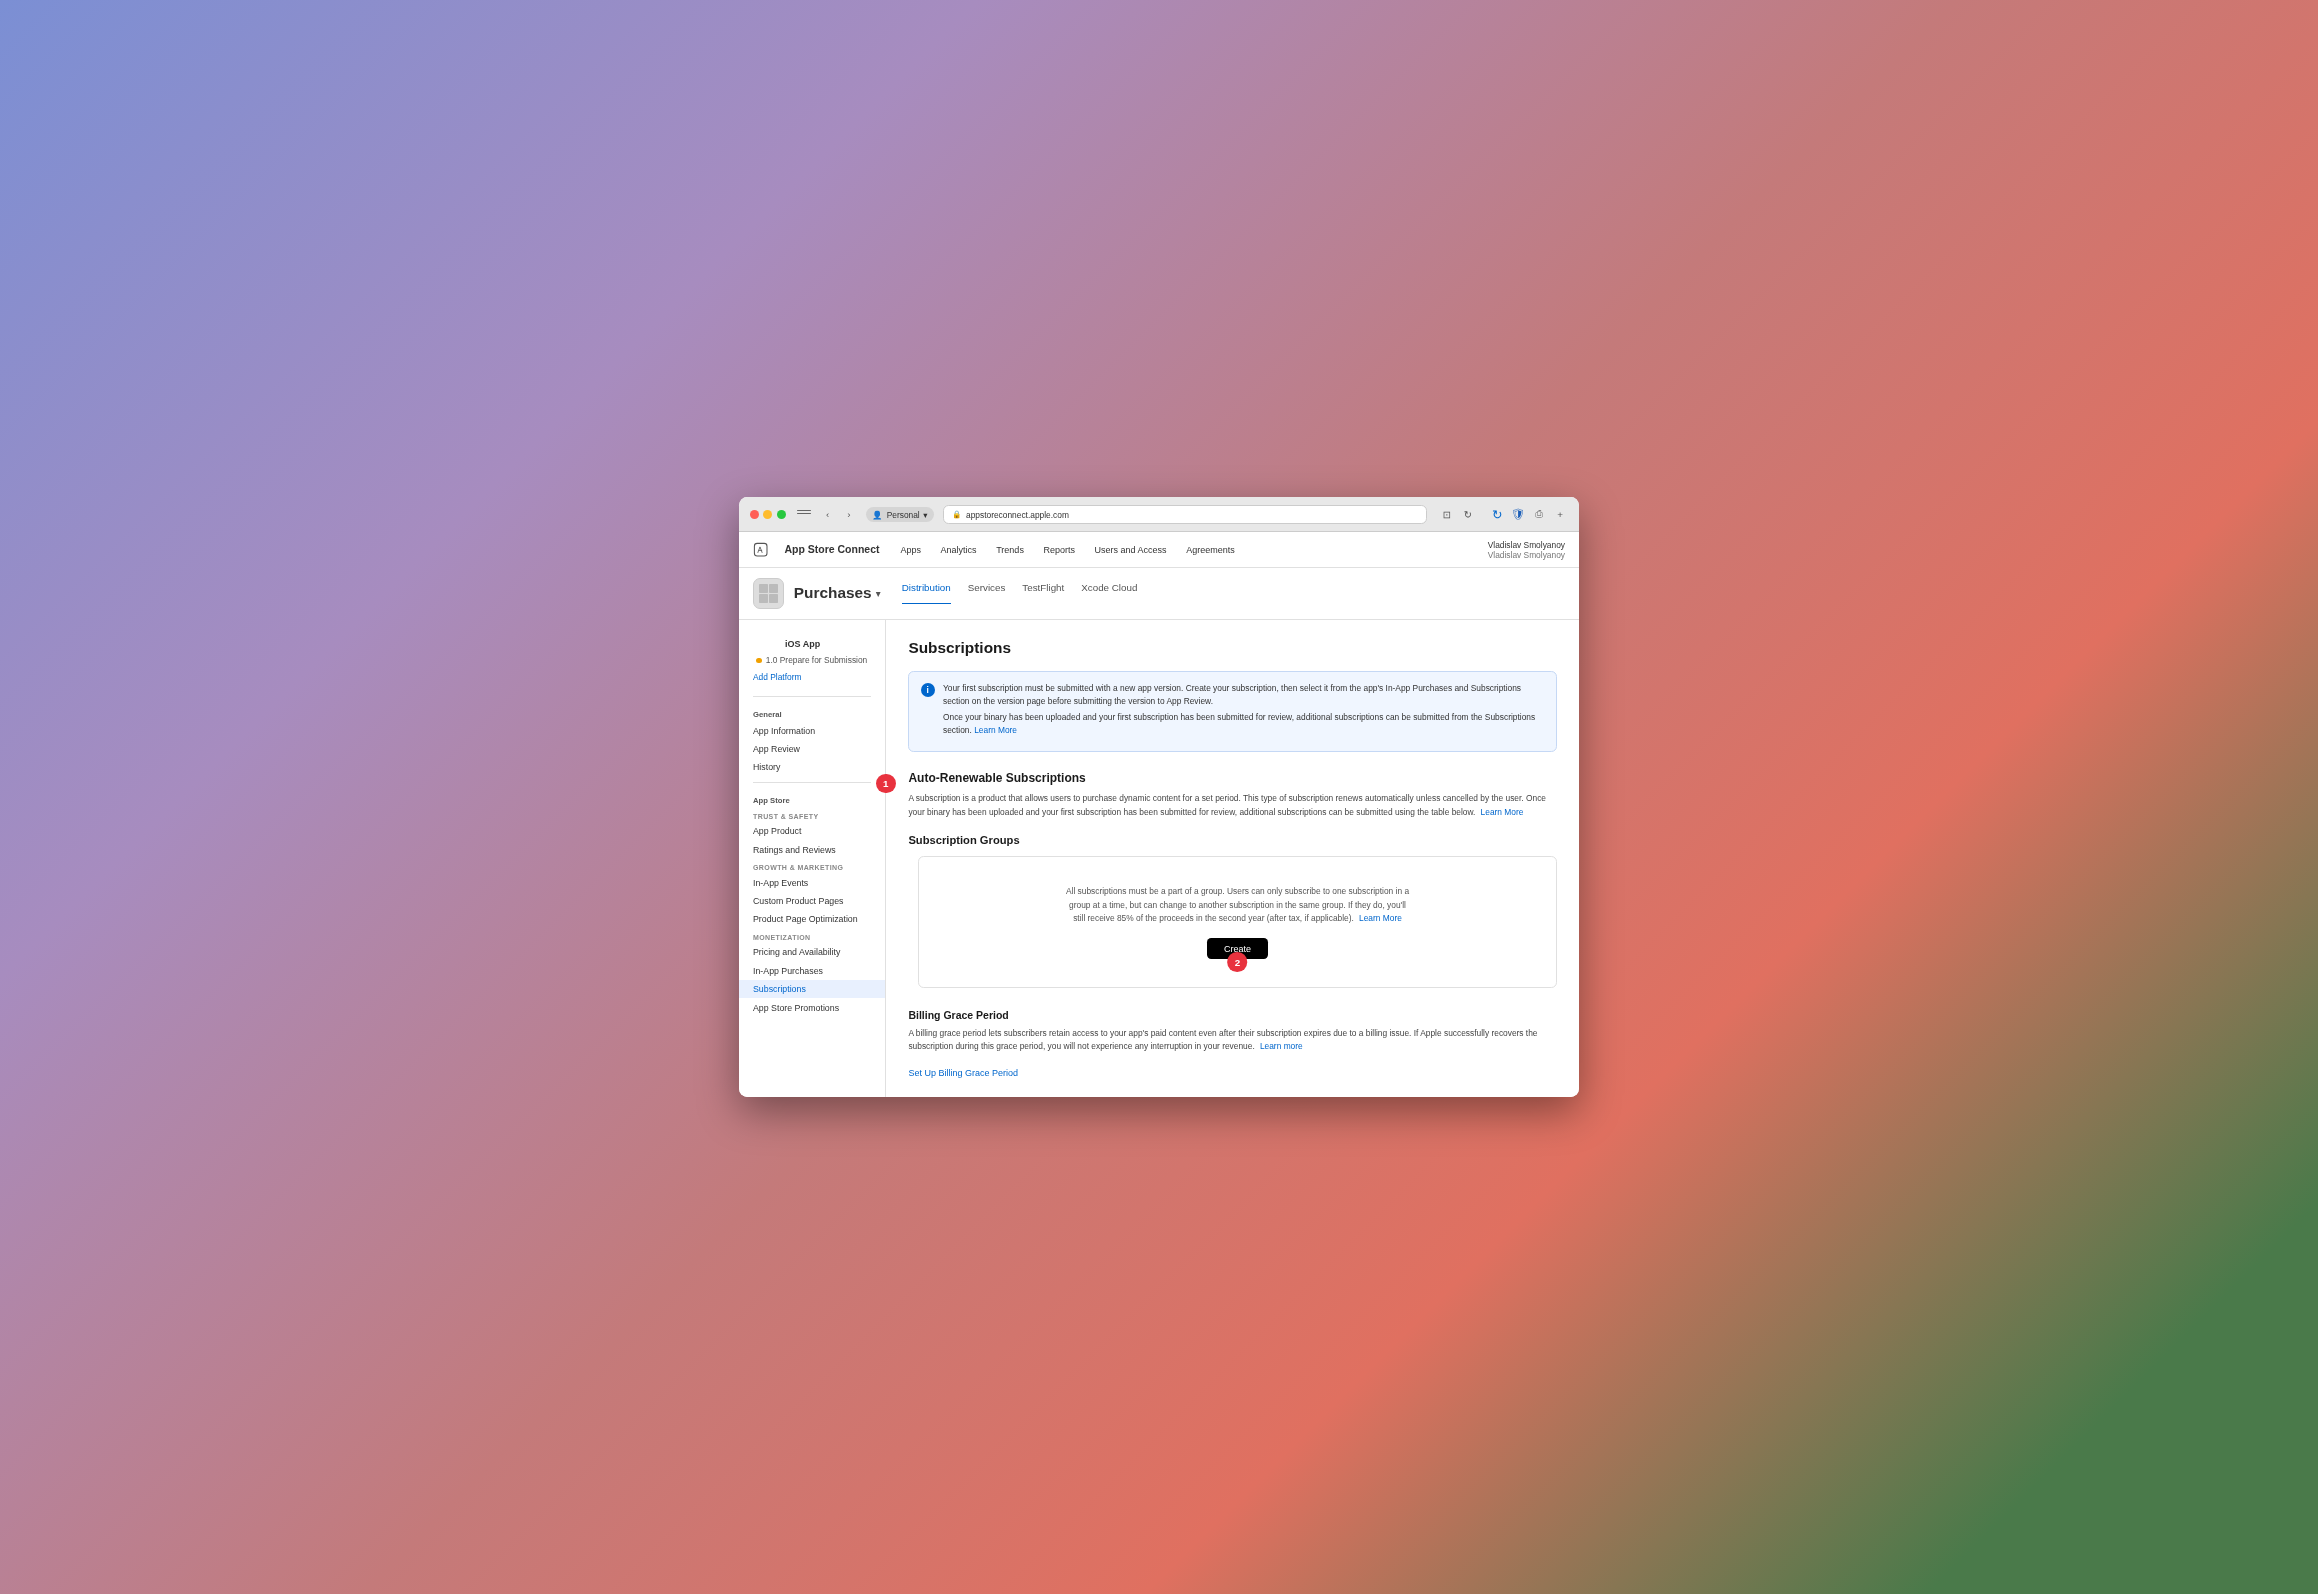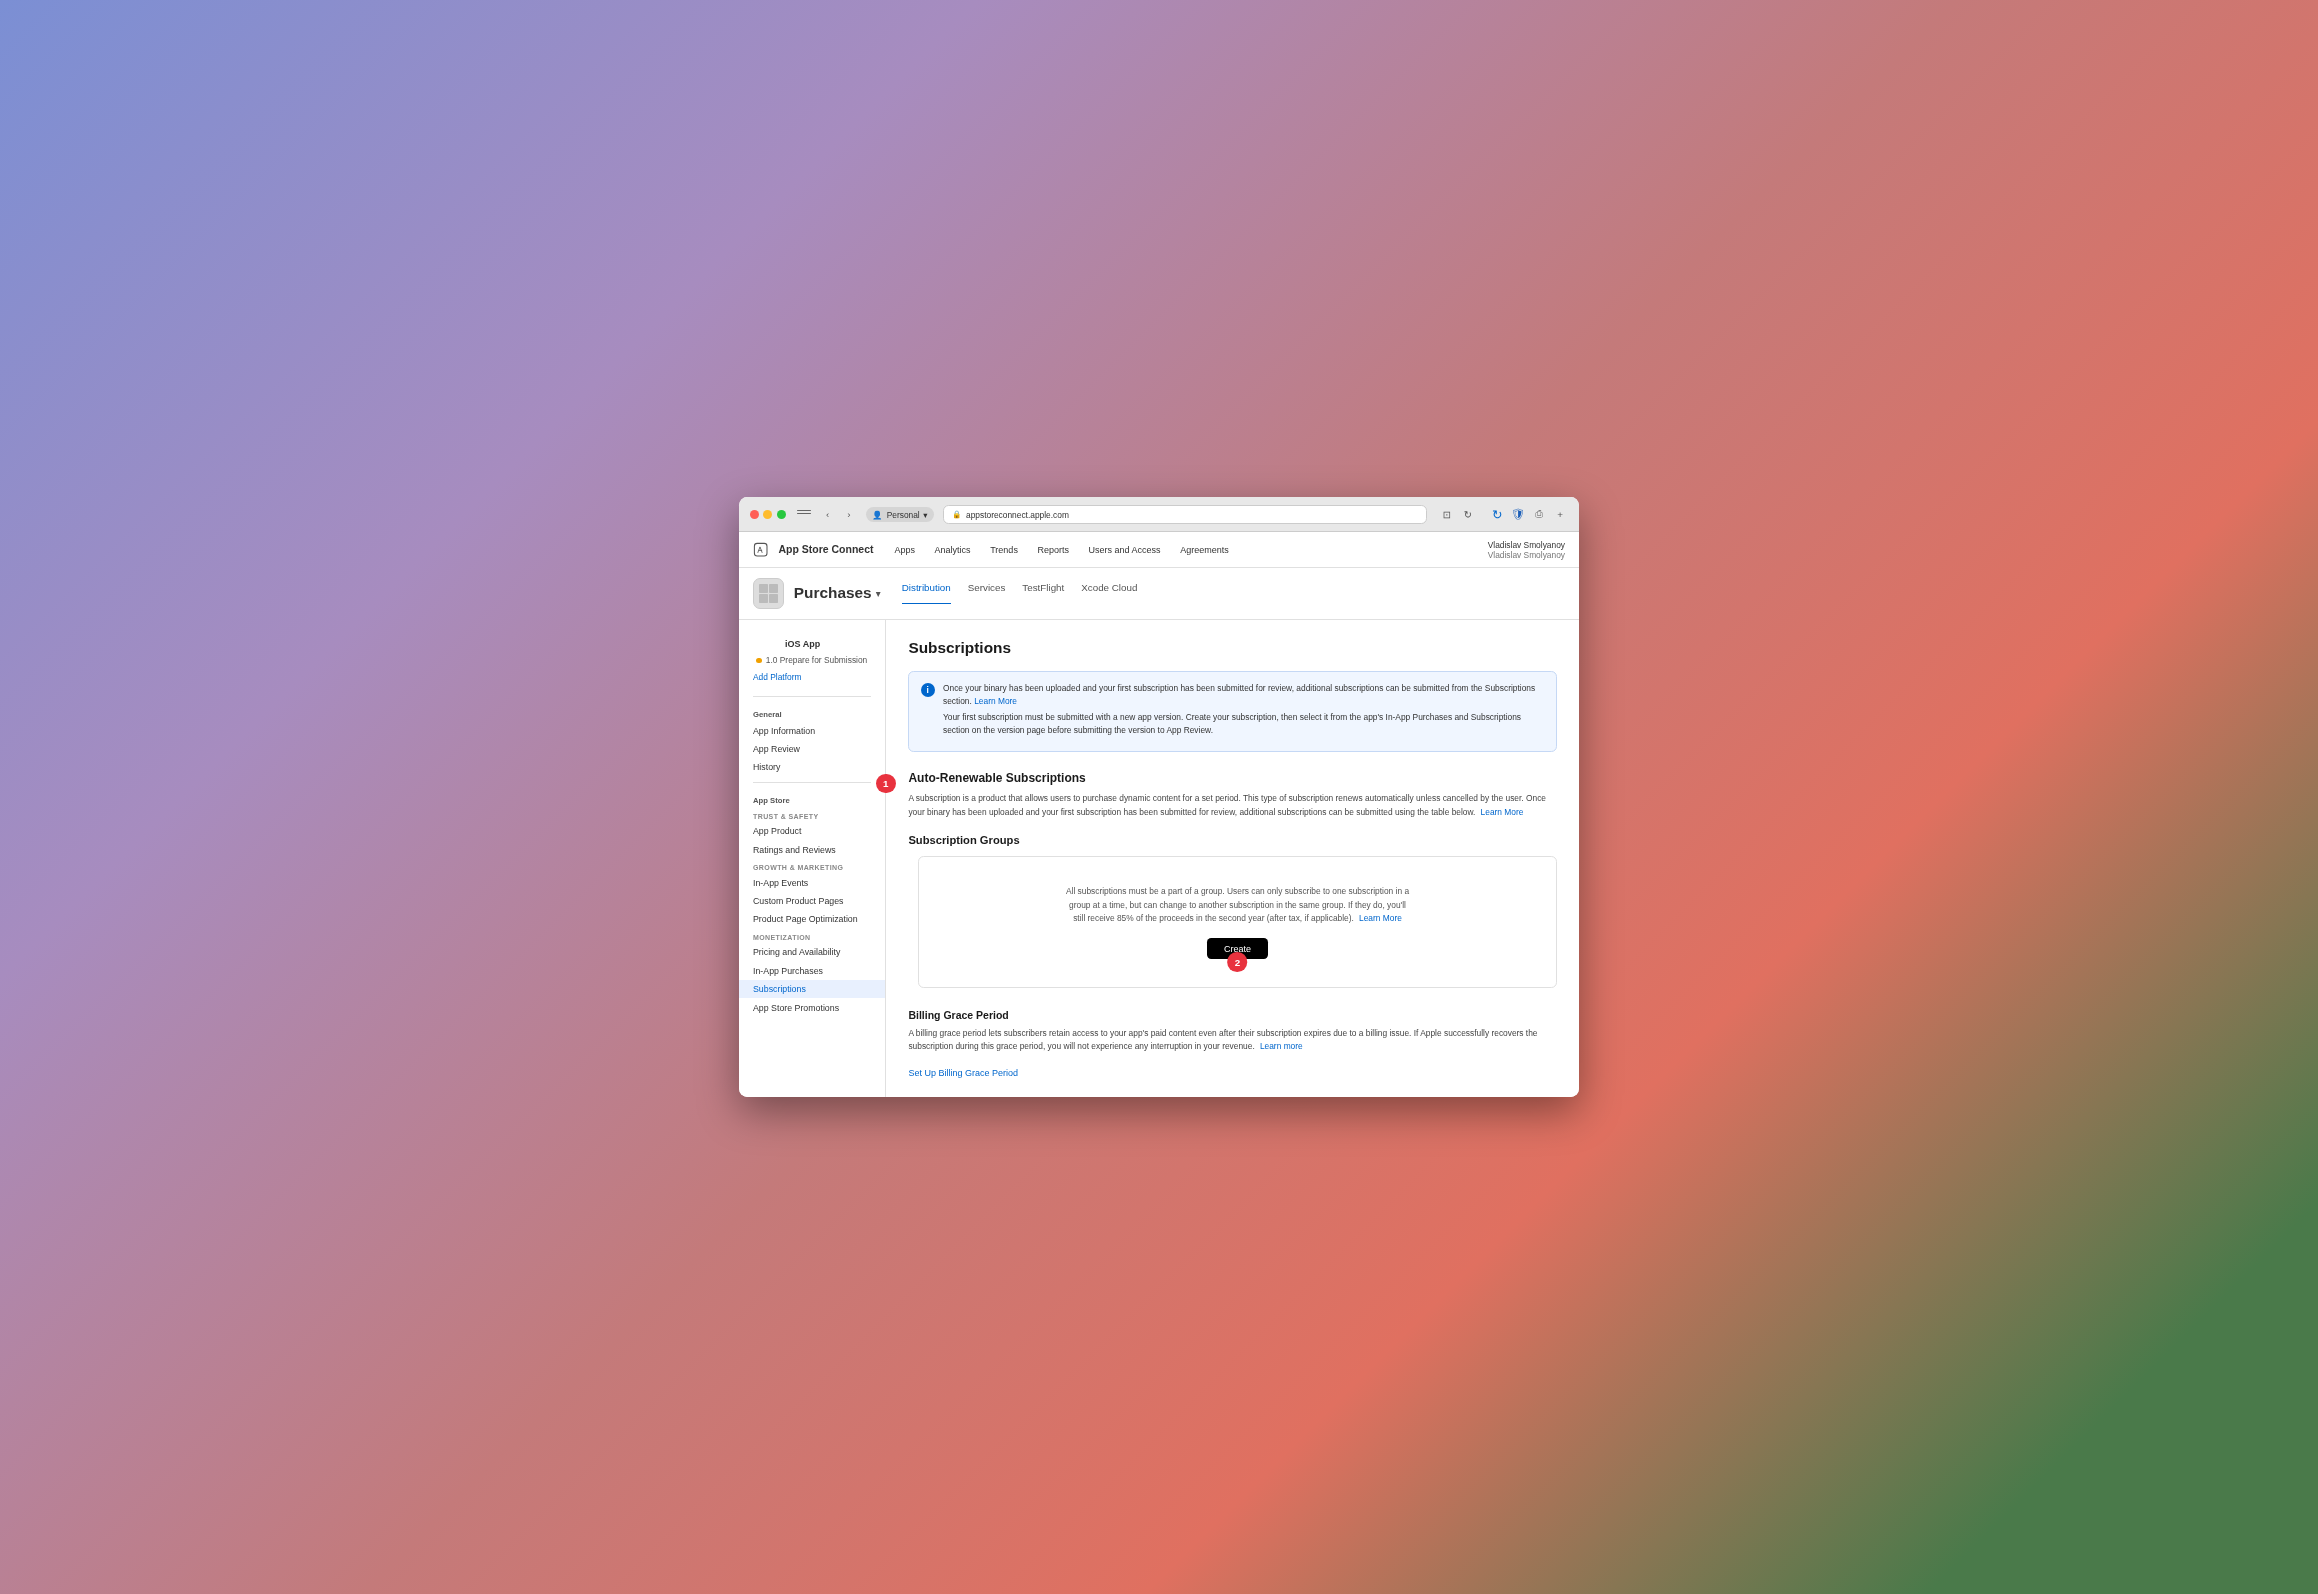--- a/index.html
+++ b/index.html
@@ -134,7 +134,7 @@
     .asc-logo {
       display: flex;
       align-items: center;
-      gap: 10px;
+      gap: 16px;
       font-size: 10.5px;
       font-weight: 600;
       color: #333;

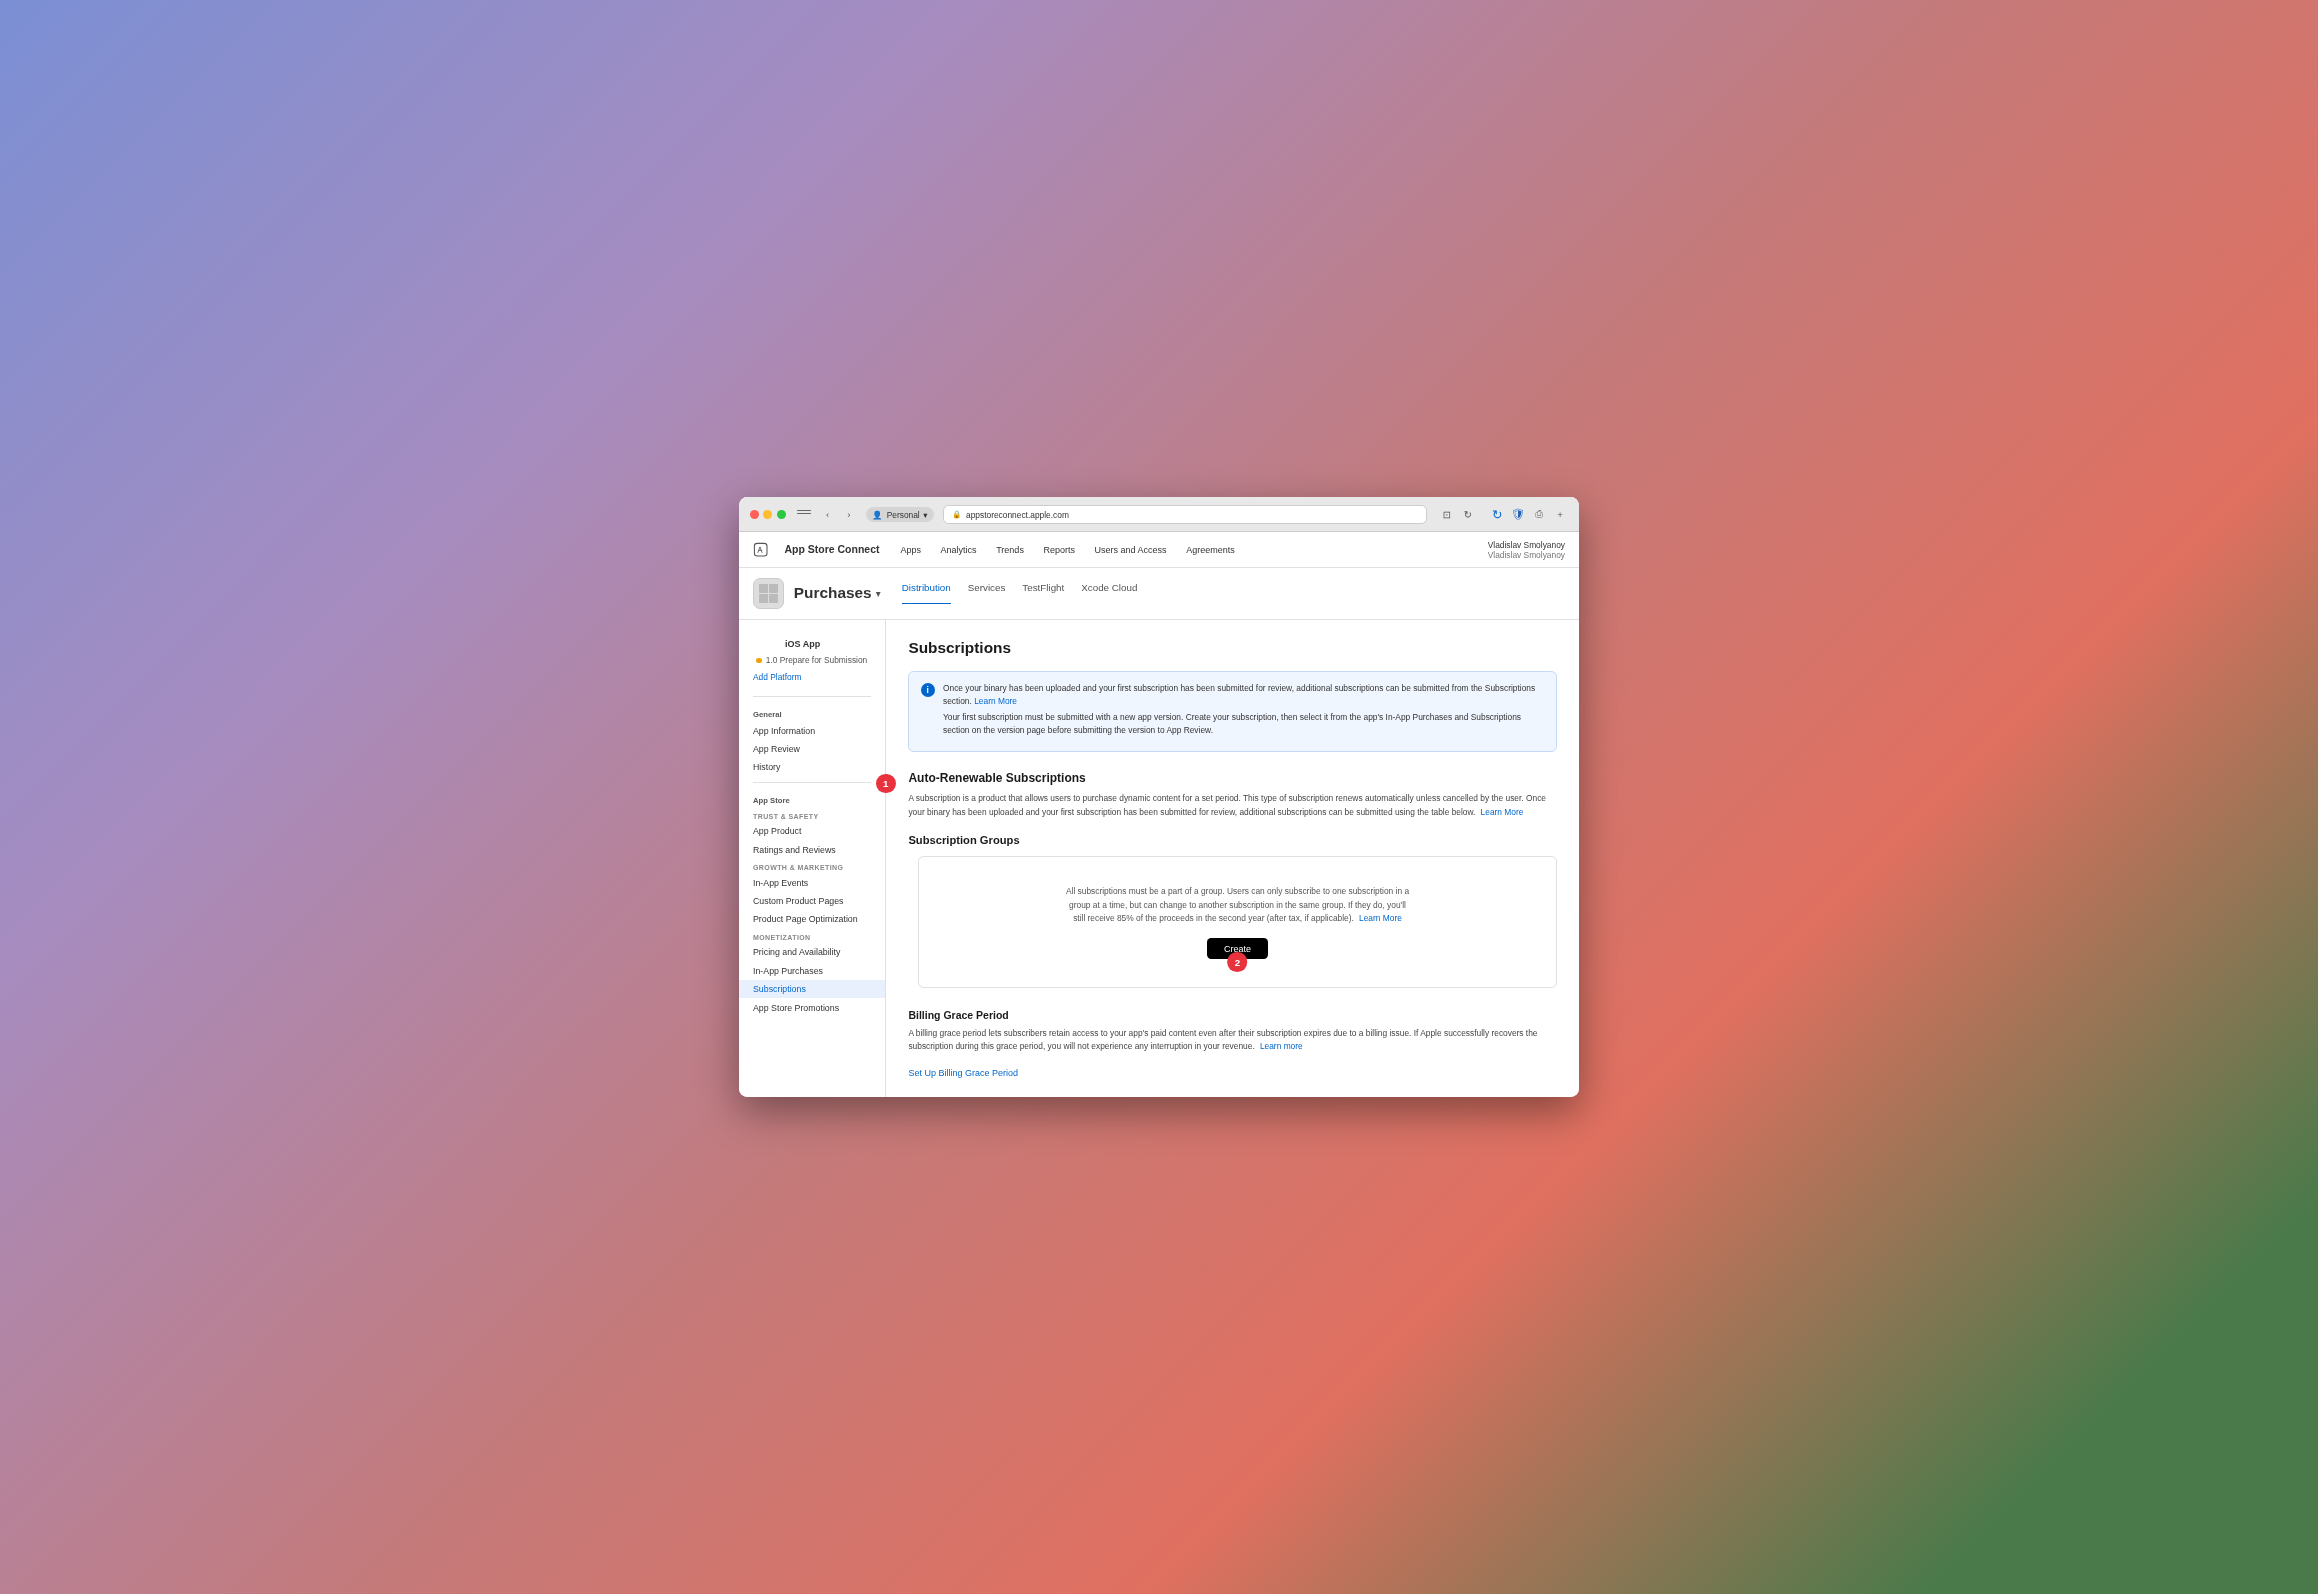--- a/index.html
+++ b/index.html
@@ -545,11 +545,11 @@
       <div class="info-banner">
         <div class="info-banner-icon">i</div>
         <div class="info-banner-text">
+          <p>Your first subscription must be submitted with a new app version. Create your subscription, then select it from the app's In-App Purchases and Subscriptions section on the version page before submitting the version to App Review.</p>
           <p>
             <span>Once your binary has been uploaded and your first subscription has been submitted for review, additional subscriptions can be submitted from the Subscriptions section.</span>
             <a href="#">Learn More</a>
           </p>
-          <p>Your first subscription must be submitted with a new app version. Create your subscription, then select it from the app's In-App Purchases and Subscriptions section on the version page before submitting the version to App Review.</p>
         </div>
       </div>
 

